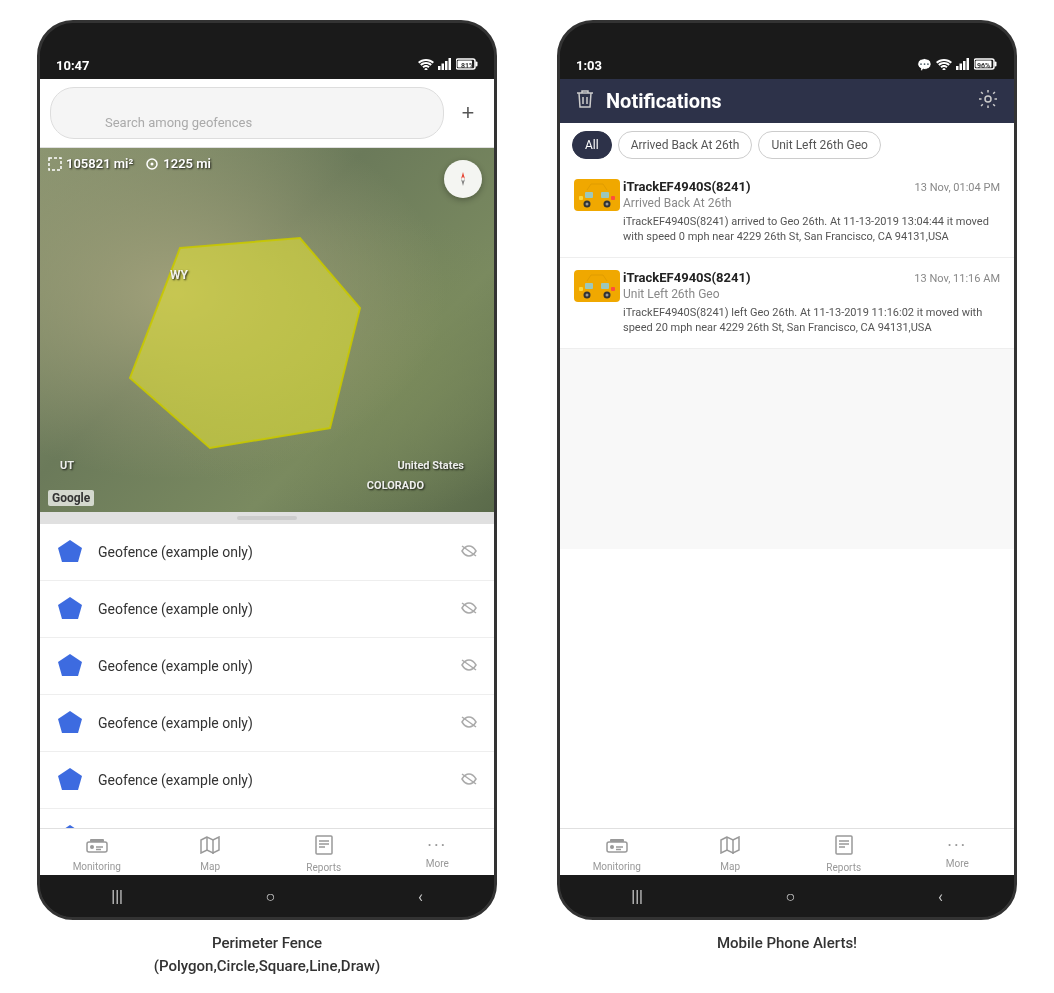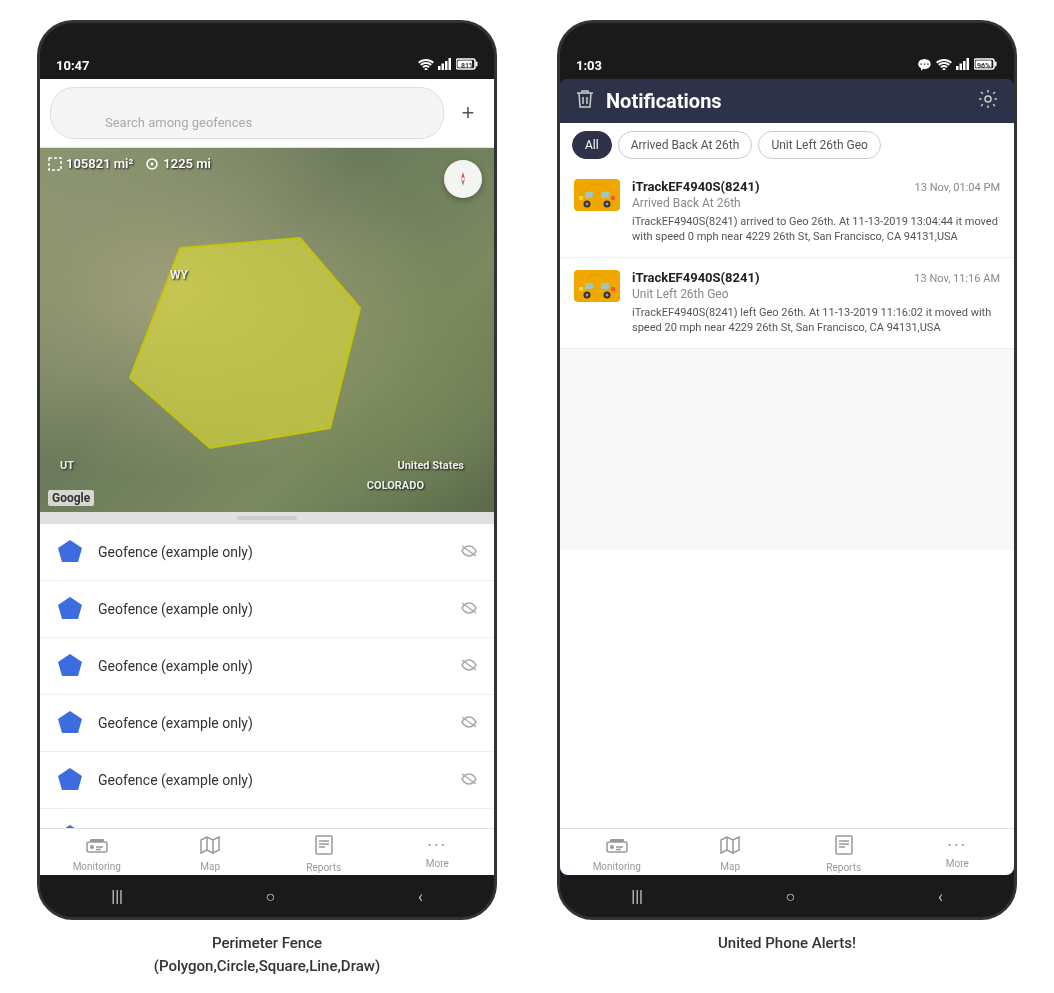--- a/index.html
+++ b/index.html
@@ -316,7 +316,6 @@
     
     .right-screen {
       background: #1d4ed8;
-      border-radius: 8px;
     }
 
     .notifications-header {

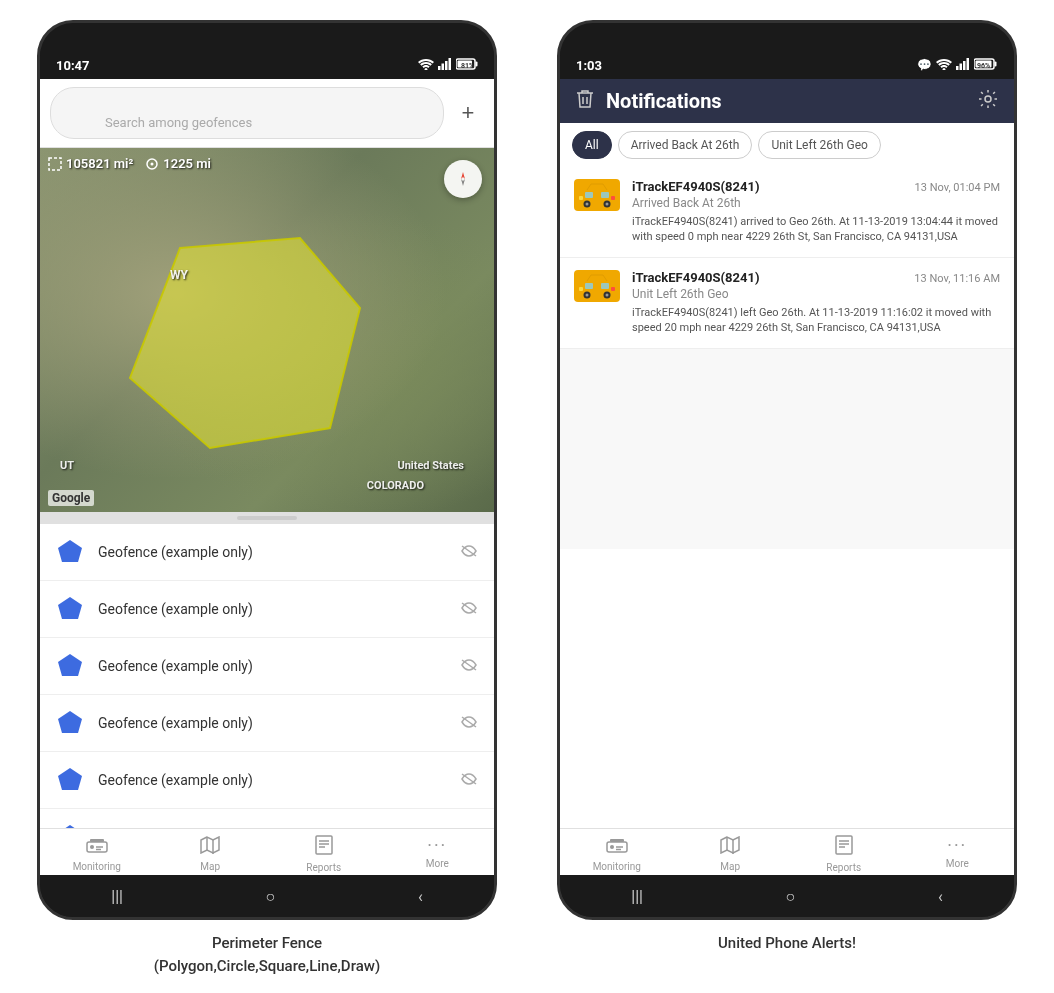--- a/index.html
+++ b/index.html
@@ -382,7 +382,7 @@
     .notif-top-row {
       display: flex;
       align-items: flex-start;
-      gap: 12px;
+      gap: 3px;
     }
 
     .car-avatar {

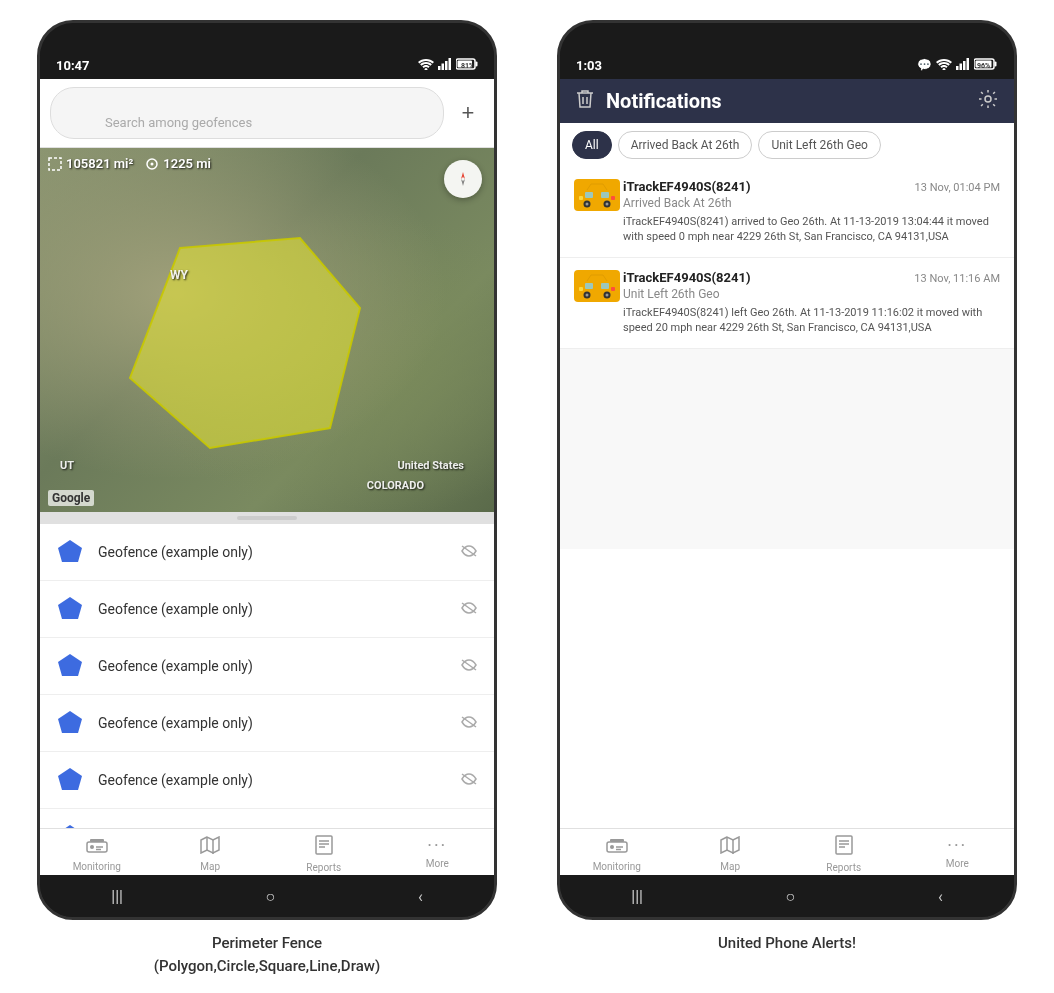--- a/index.html
+++ b/index.html
@@ -851,7 +851,7 @@
       </div>
     </div>
 
-    <div class="phone-caption">United Phone Alerts!</div>
+    <div class="phone-caption">Mobile Phone Alerts!</div>
   </div>
 
 </div>

